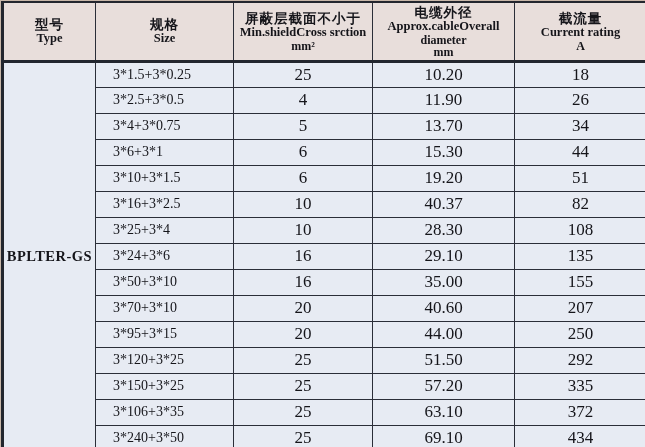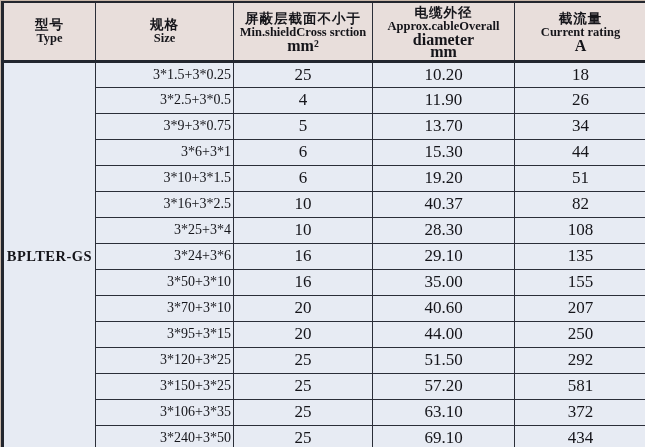--- a/index.html
+++ b/index.html
@@ -45,7 +45,7 @@
   }
   .h-zh { font-size: 13.5px; line-height: 15px; letter-spacing: 1px; }
   .h-en { font-size: 12.5px; line-height: 13.5px; }
-  .h-unit { font-size: 16px; line-height: 12px; }
+  .h-unit { font-size: 12px; line-height: 12px; }
 
   tbody td {
     background: #e7ebf3;

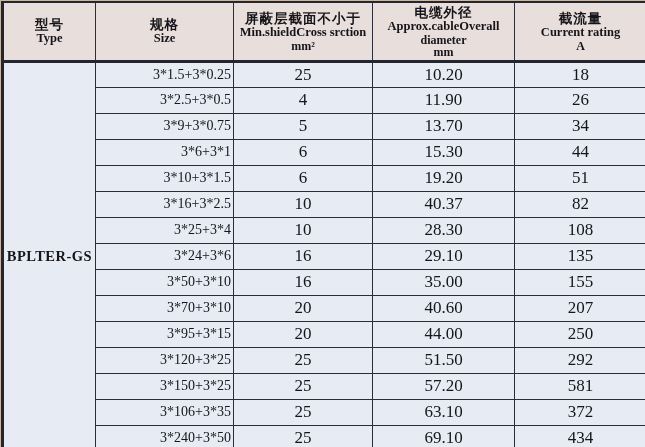--- a/index.html
+++ b/index.html
@@ -61,7 +61,7 @@
     text-align: center;
   }
   td.size-cell {
-    text-align: right;
+    text-align: left;
     padding-left: 17px;
     margin-top: 14px;
   }

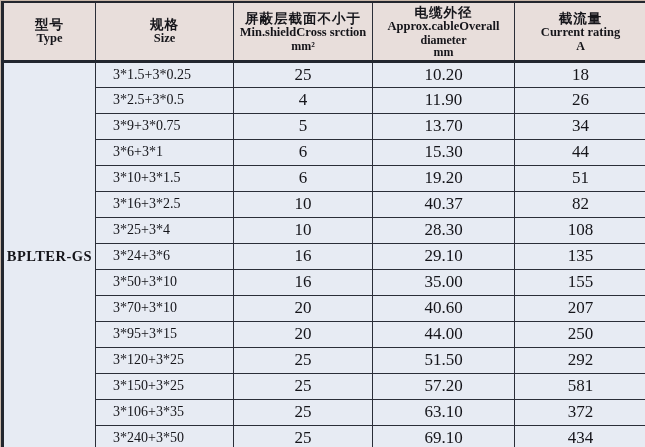--- a/index.html
+++ b/index.html
@@ -122,7 +122,7 @@
         <td class="num-cell">26</td>
       </tr>
       <tr>
-        <td class="size-cell">3*9+3*0.75</td>
+        <td class="size-cell">3*4+3*0.75</td>
         <td class="num-cell">5</td>
         <td class="num-cell">13.70</td>
         <td class="num-cell">34</td>

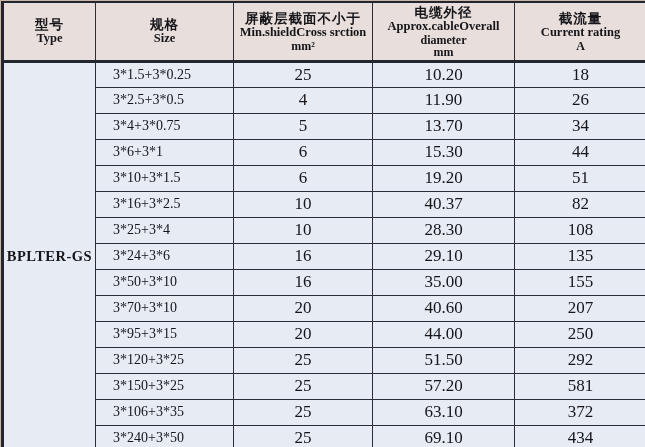--- a/index.html
+++ b/index.html
@@ -185,7 +185,7 @@
         <td class="size-cell">3*150+3*25</td>
         <td class="num-cell">25</td>
         <td class="num-cell">57.20</td>
-        <td class="num-cell">581</td>
+        <td class="num-cell">335</td>
       </tr>
       <tr>
         <td class="size-cell">3*106+3*35</td>

